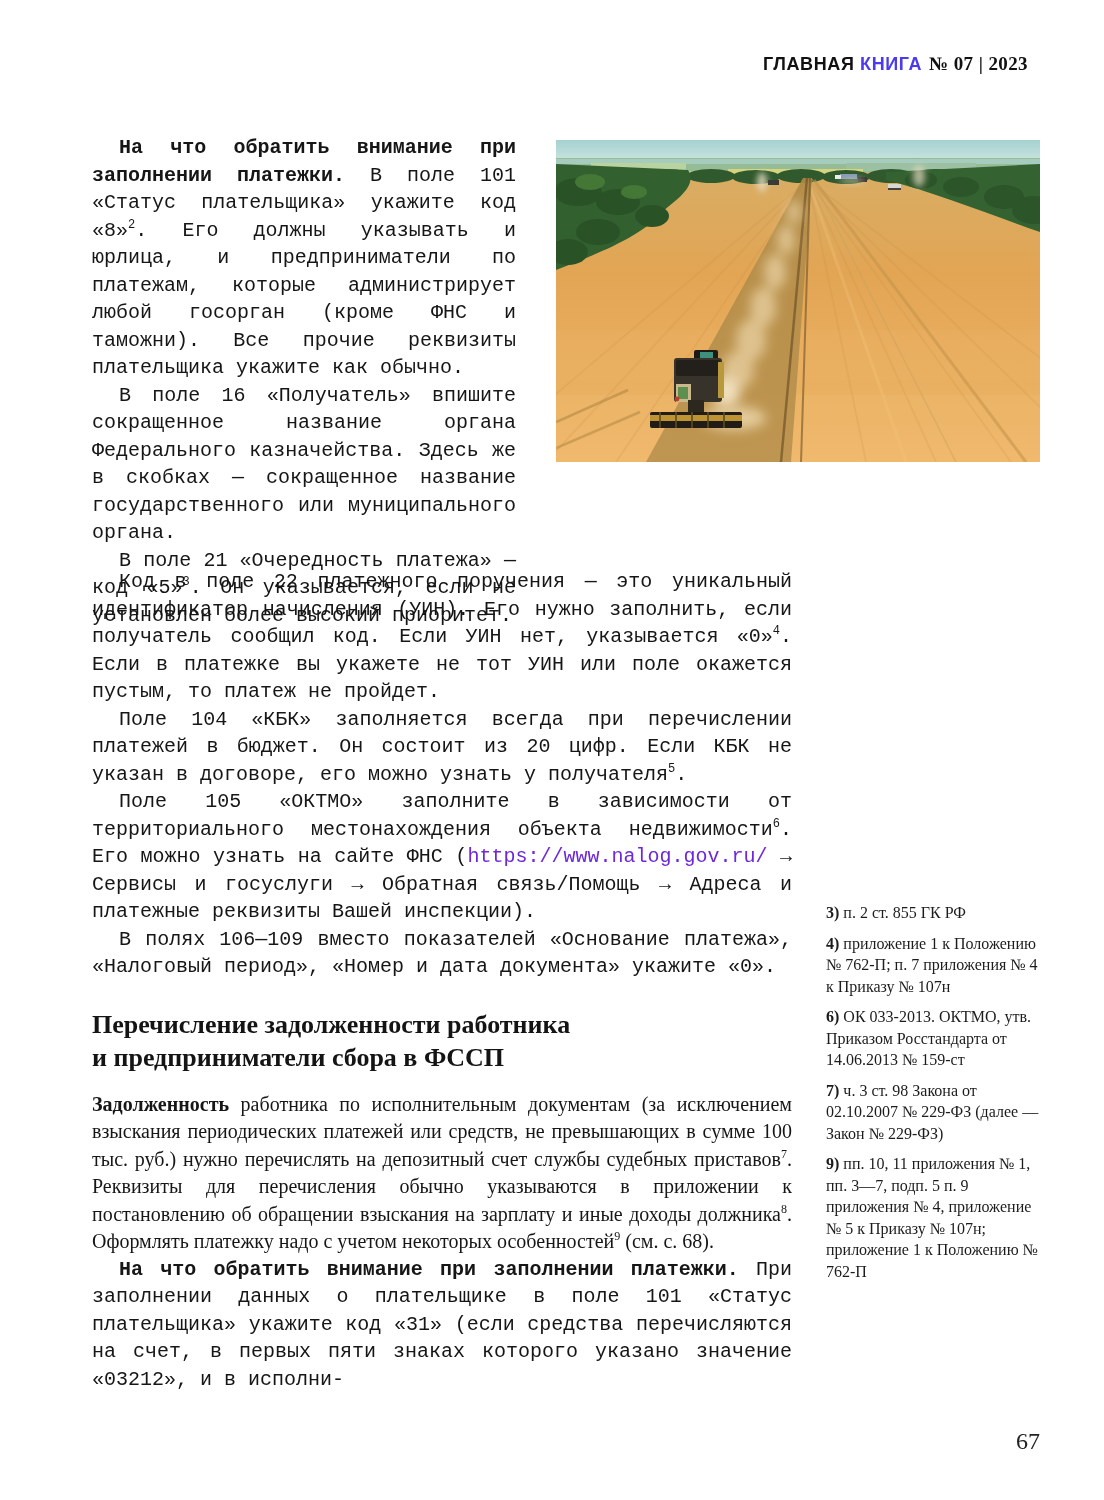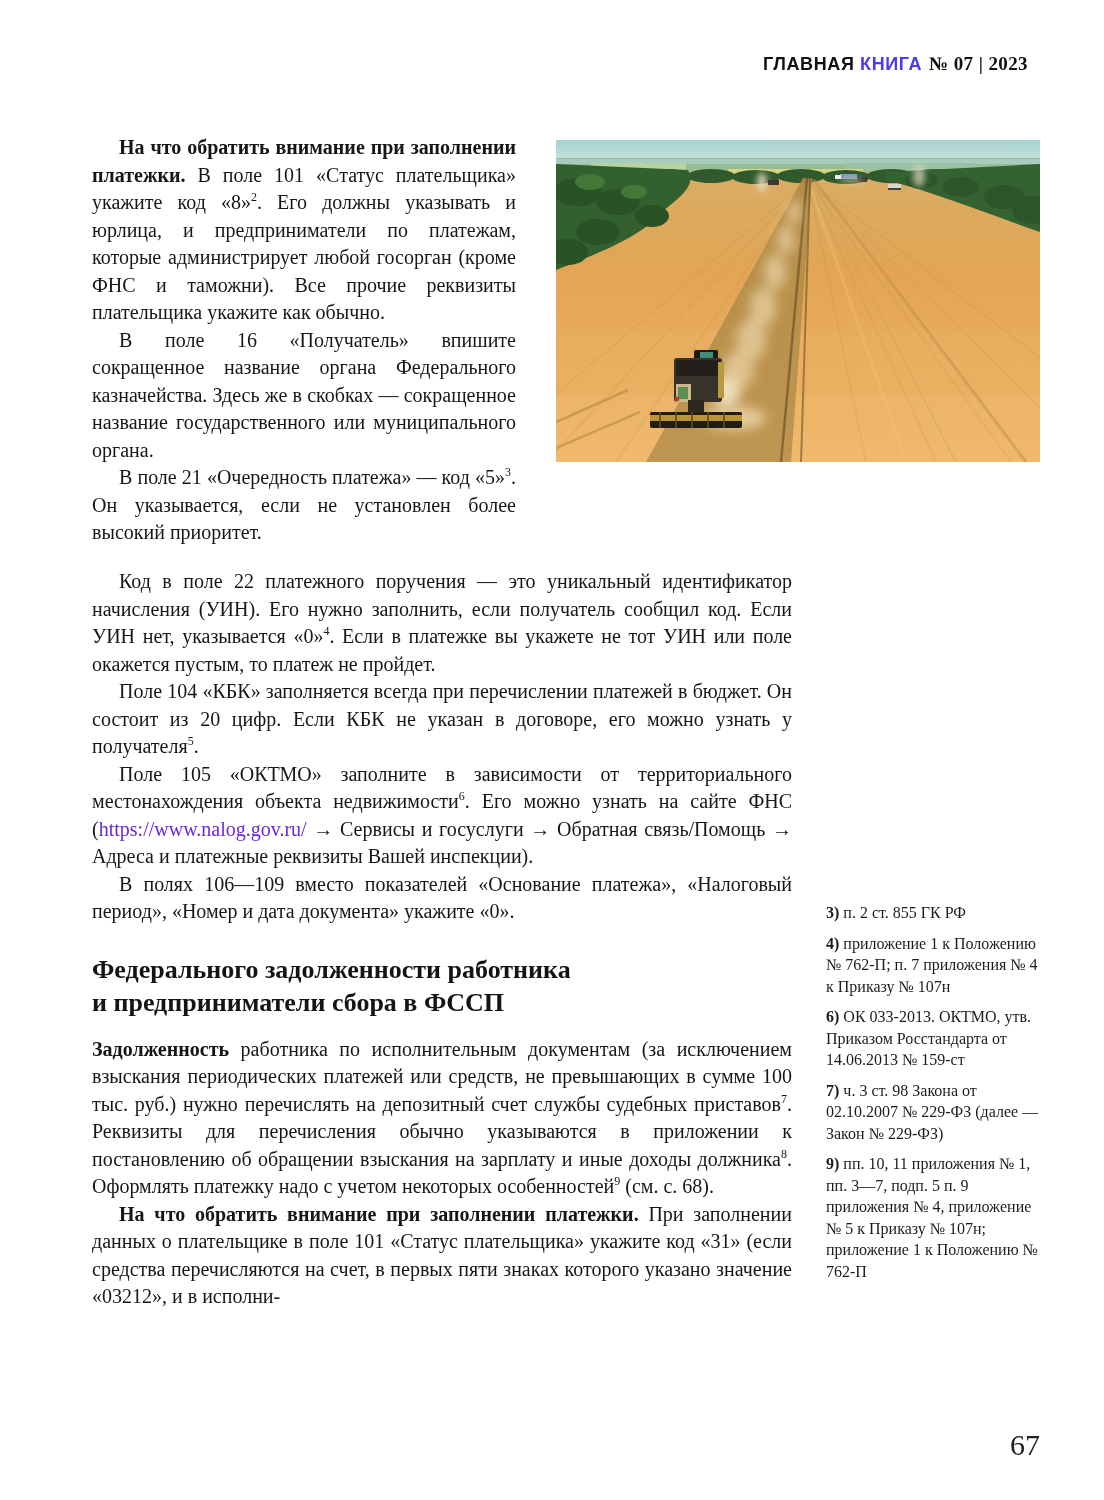--- a/index.html
+++ b/index.html
@@ -21,7 +21,7 @@
   }
   
   .para{margin:0;text-align:justify;font-size:20px;line-height:27.5px;color:#161616;}
-  .para.indent{text-indent:27px;}
+  .para.indent{text-indent:27px;font-family:Liberation Mono, monospace;}
   .para b{font-weight:bold;}
   sup{font-size:60%;vertical-align:super;line-height:0;}
   a.link{color:#6d28d9;text-decoration:none;}

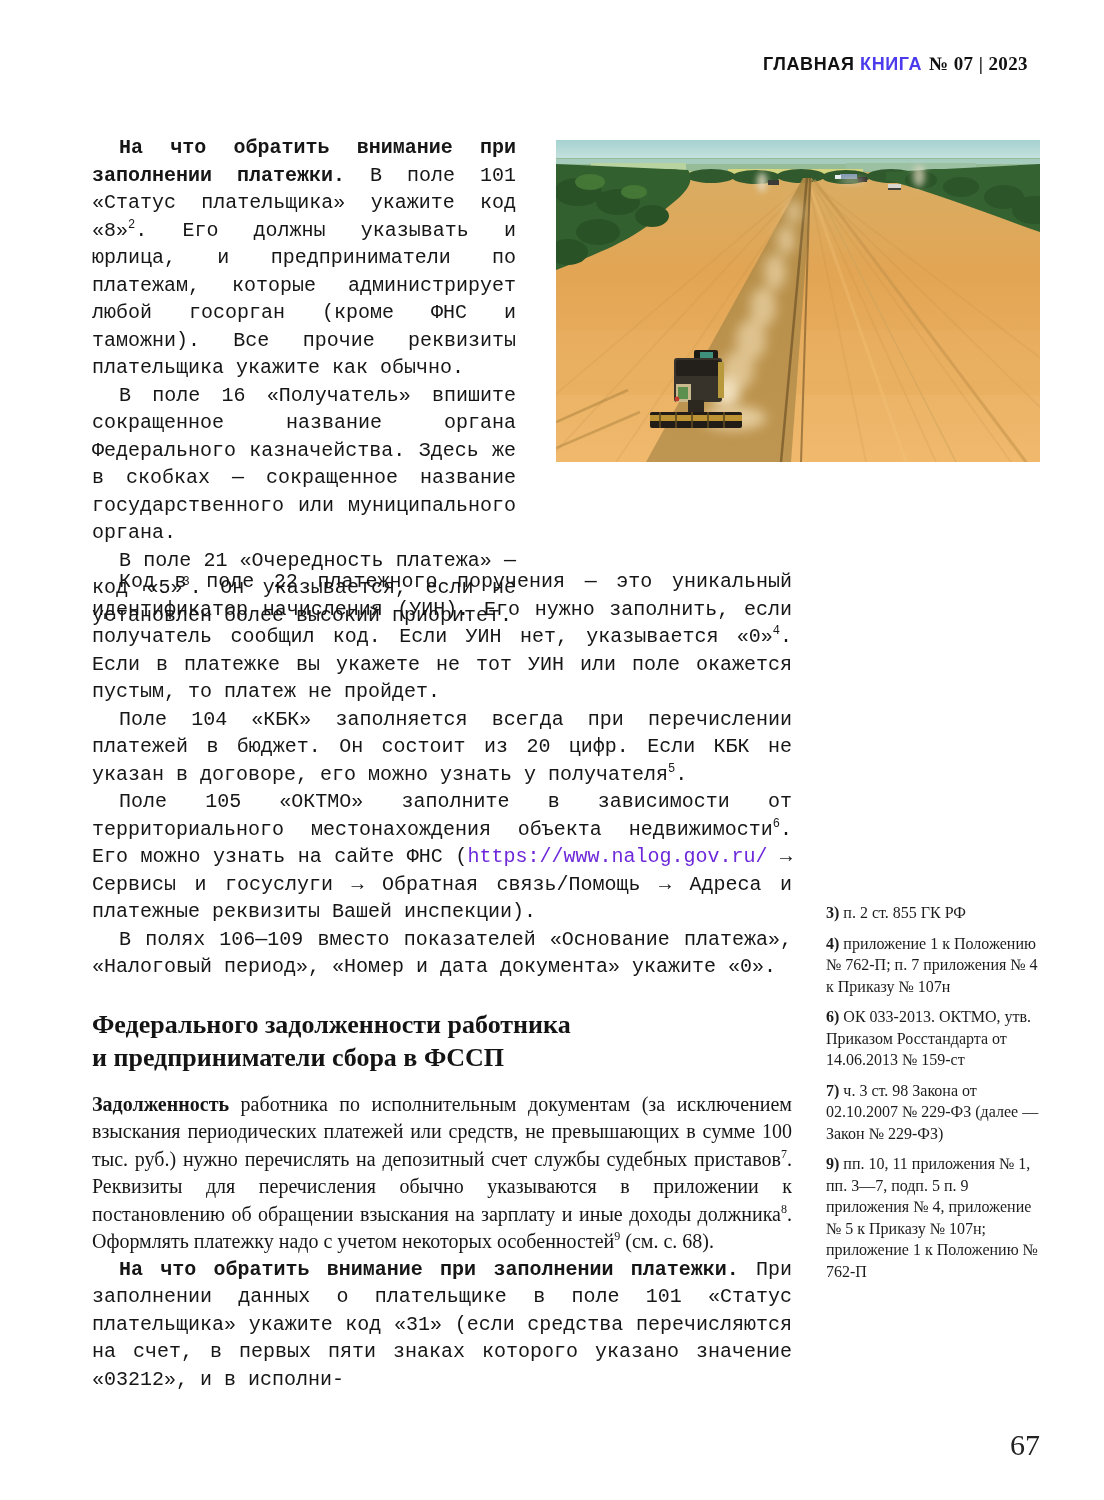--- a/index.html
+++ b/index.html
@@ -211,7 +211,7 @@
     <p class="para indent"><span>Поле 105 «ОКТМО» заполните в зависимости от территориального местонахождения объекта недвижимости</span><sup>6</sup><span>. Его можно узнать на сайте ФНС (</span><a class="link" href="#">https://www.nalog.gov.ru/</a><span> → Сервисы и госуслуги → Обратная связь/Помощь → Адреса и платежные реквизиты Вашей инспекции).</span></p>
     <p class="para indent"><span>В полях 106—109 вместо показателей «Основание платежа», «Налоговый период», «Номер и дата документа» укажите «0».</span></p>
     <h2 class="section">
-      <span>Федерального задолженности работника</span>
+      <span>Перечисление задолженности работника</span>
       <span>и предприниматели сбора в ФССП</span>
     </h2>
     <p class="para"><b>Задолженность </b><span>работника по исполнительным документам (за исключением взыскания периодических платежей или средств, не превышающих в сумме 100 тыс. руб.) нужно перечислять на депозитный счет службы судебных приставов</span><sup>7</sup><span>. Реквизиты для перечисления обычно указываются в приложении к постановлению об обращении взыскания на зарплату и иные доходы должника</span><sup>8</sup><span>. Оформлять платежку надо с учетом некоторых особенностей</span><sup>9</sup><span> (см. с. 68).</span></p>

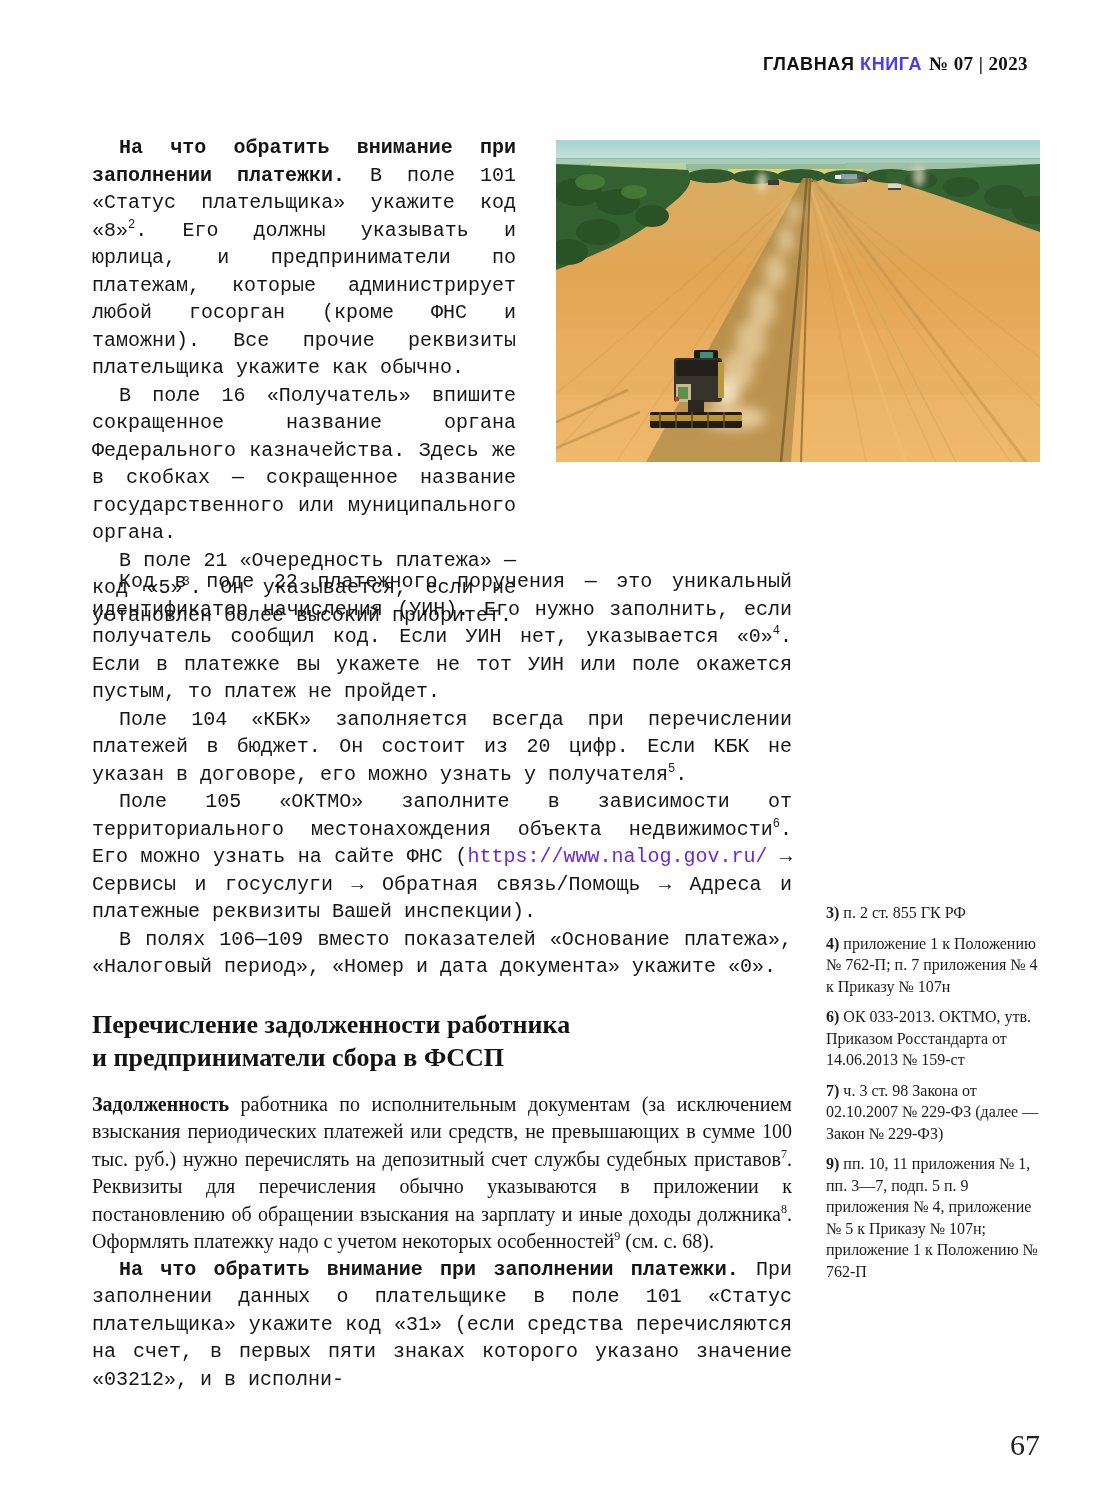--- a/index.html
+++ b/index.html
@@ -46,7 +46,7 @@
   }
   .fn{margin-bottom:9px;}
   .fn b{font-weight:bold;margin-right:4px;}
-  .pageno{position:absolute;top:1428px;right:64px;font-size:30px;color:#222;margin-left:44px;}
+  .pageno{position:absolute;top:1428px;right:64px;font-size:24px;color:#222;margin-left:44px;}
 </style>
 </head>
 <body>

